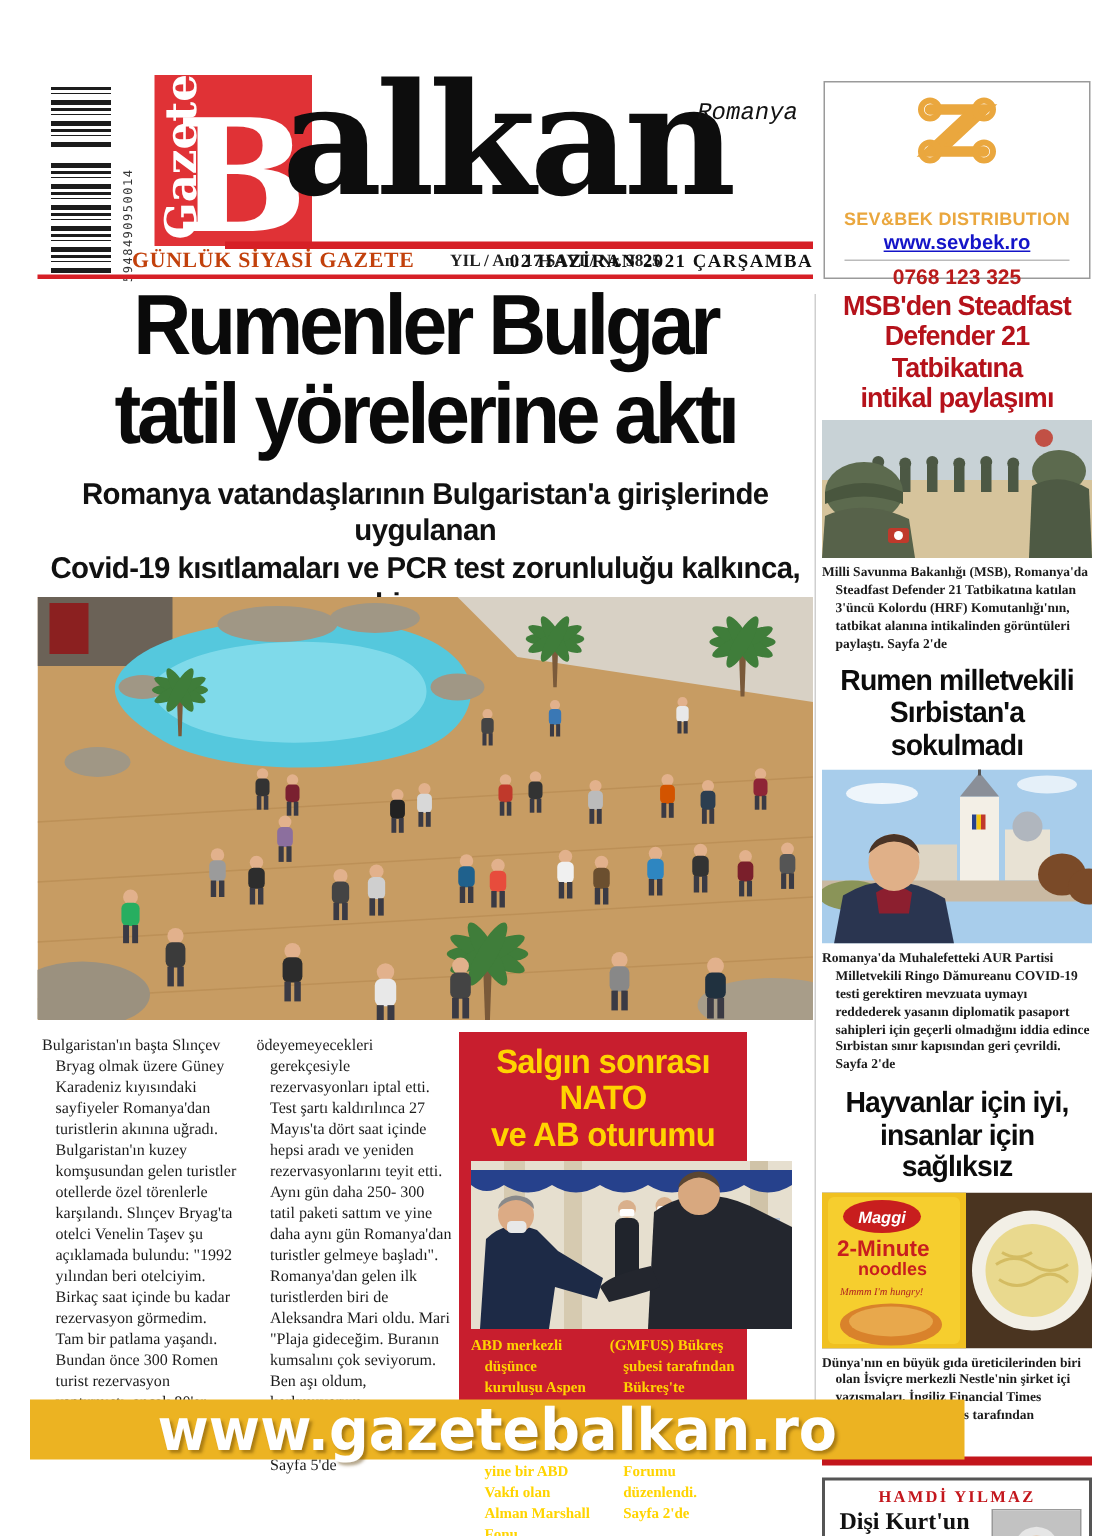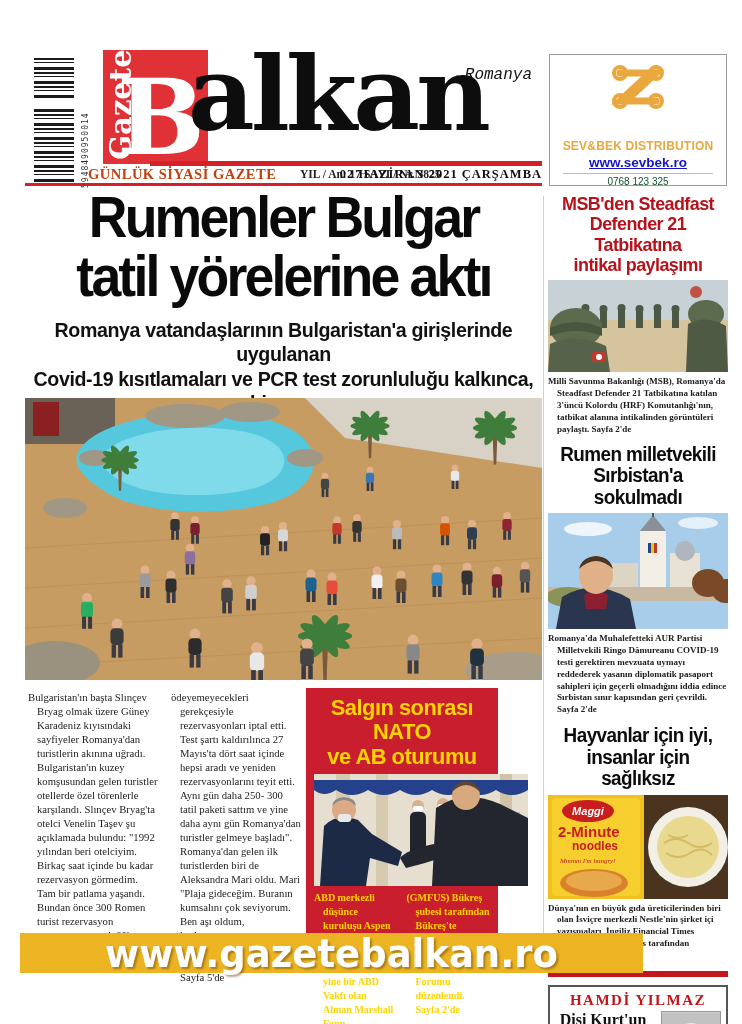--- a/index.html
+++ b/index.html
@@ -54,7 +54,7 @@
   .sevbek-name { color:var(--sev-orange); font-family:"Liberation Sans", sans-serif; font-weight:bold; font-size:12px; letter-spacing:0.2px;margin-top:24px; }
   .sevbek-web a, .sevbek-web span { color:#1414c8; font-family:"Liberation Sans", sans-serif; font-weight:bold; font-size:13.5px; text-decoration:underline; }
   .sevbek-divider { width:150px; height:1px; background:#bbb; margin:2px auto; }
-  .sevbek-phone { color:#14532d; font-family:"Liberation Sans", sans-serif; font-weight:normal; font-size:10px; }
+  .sevbek-phone { color:#b91c1c; font-family:"Liberation Sans", sans-serif; font-weight:bold; font-size:14px; }
   
   .headline {
     position:absolute; left:25px; top:188px; width:517px; text-align:center;

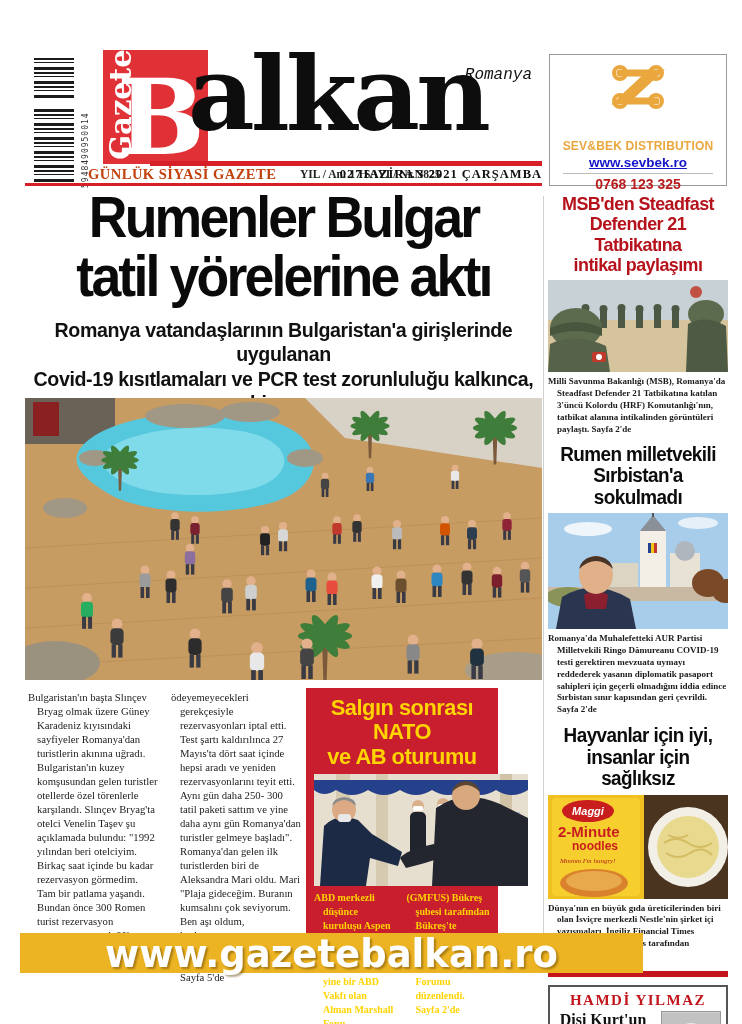--- a/index.html
+++ b/index.html
@@ -100,7 +100,7 @@
   .red-sep { width:180px; height:6px; background:#c3161c; margin:9px 0 8px; }
   .columnist { border:2px solid #555; padding:4px 5px 6px; background:#fff; }
   .col-author {
-    text-align:center; color:#c3161c; font-weight:900; font-size:15px;
+    text-align:center; color:#c3161c; font-weight:900; font-size:11px;
     letter-spacing:1.5px; font-family:"Liberation Serif", serif; margin:1px 0 2px;
   }
   .col-photo { float:right; margin:0 0 2px 4px; border:1px solid #999; }

